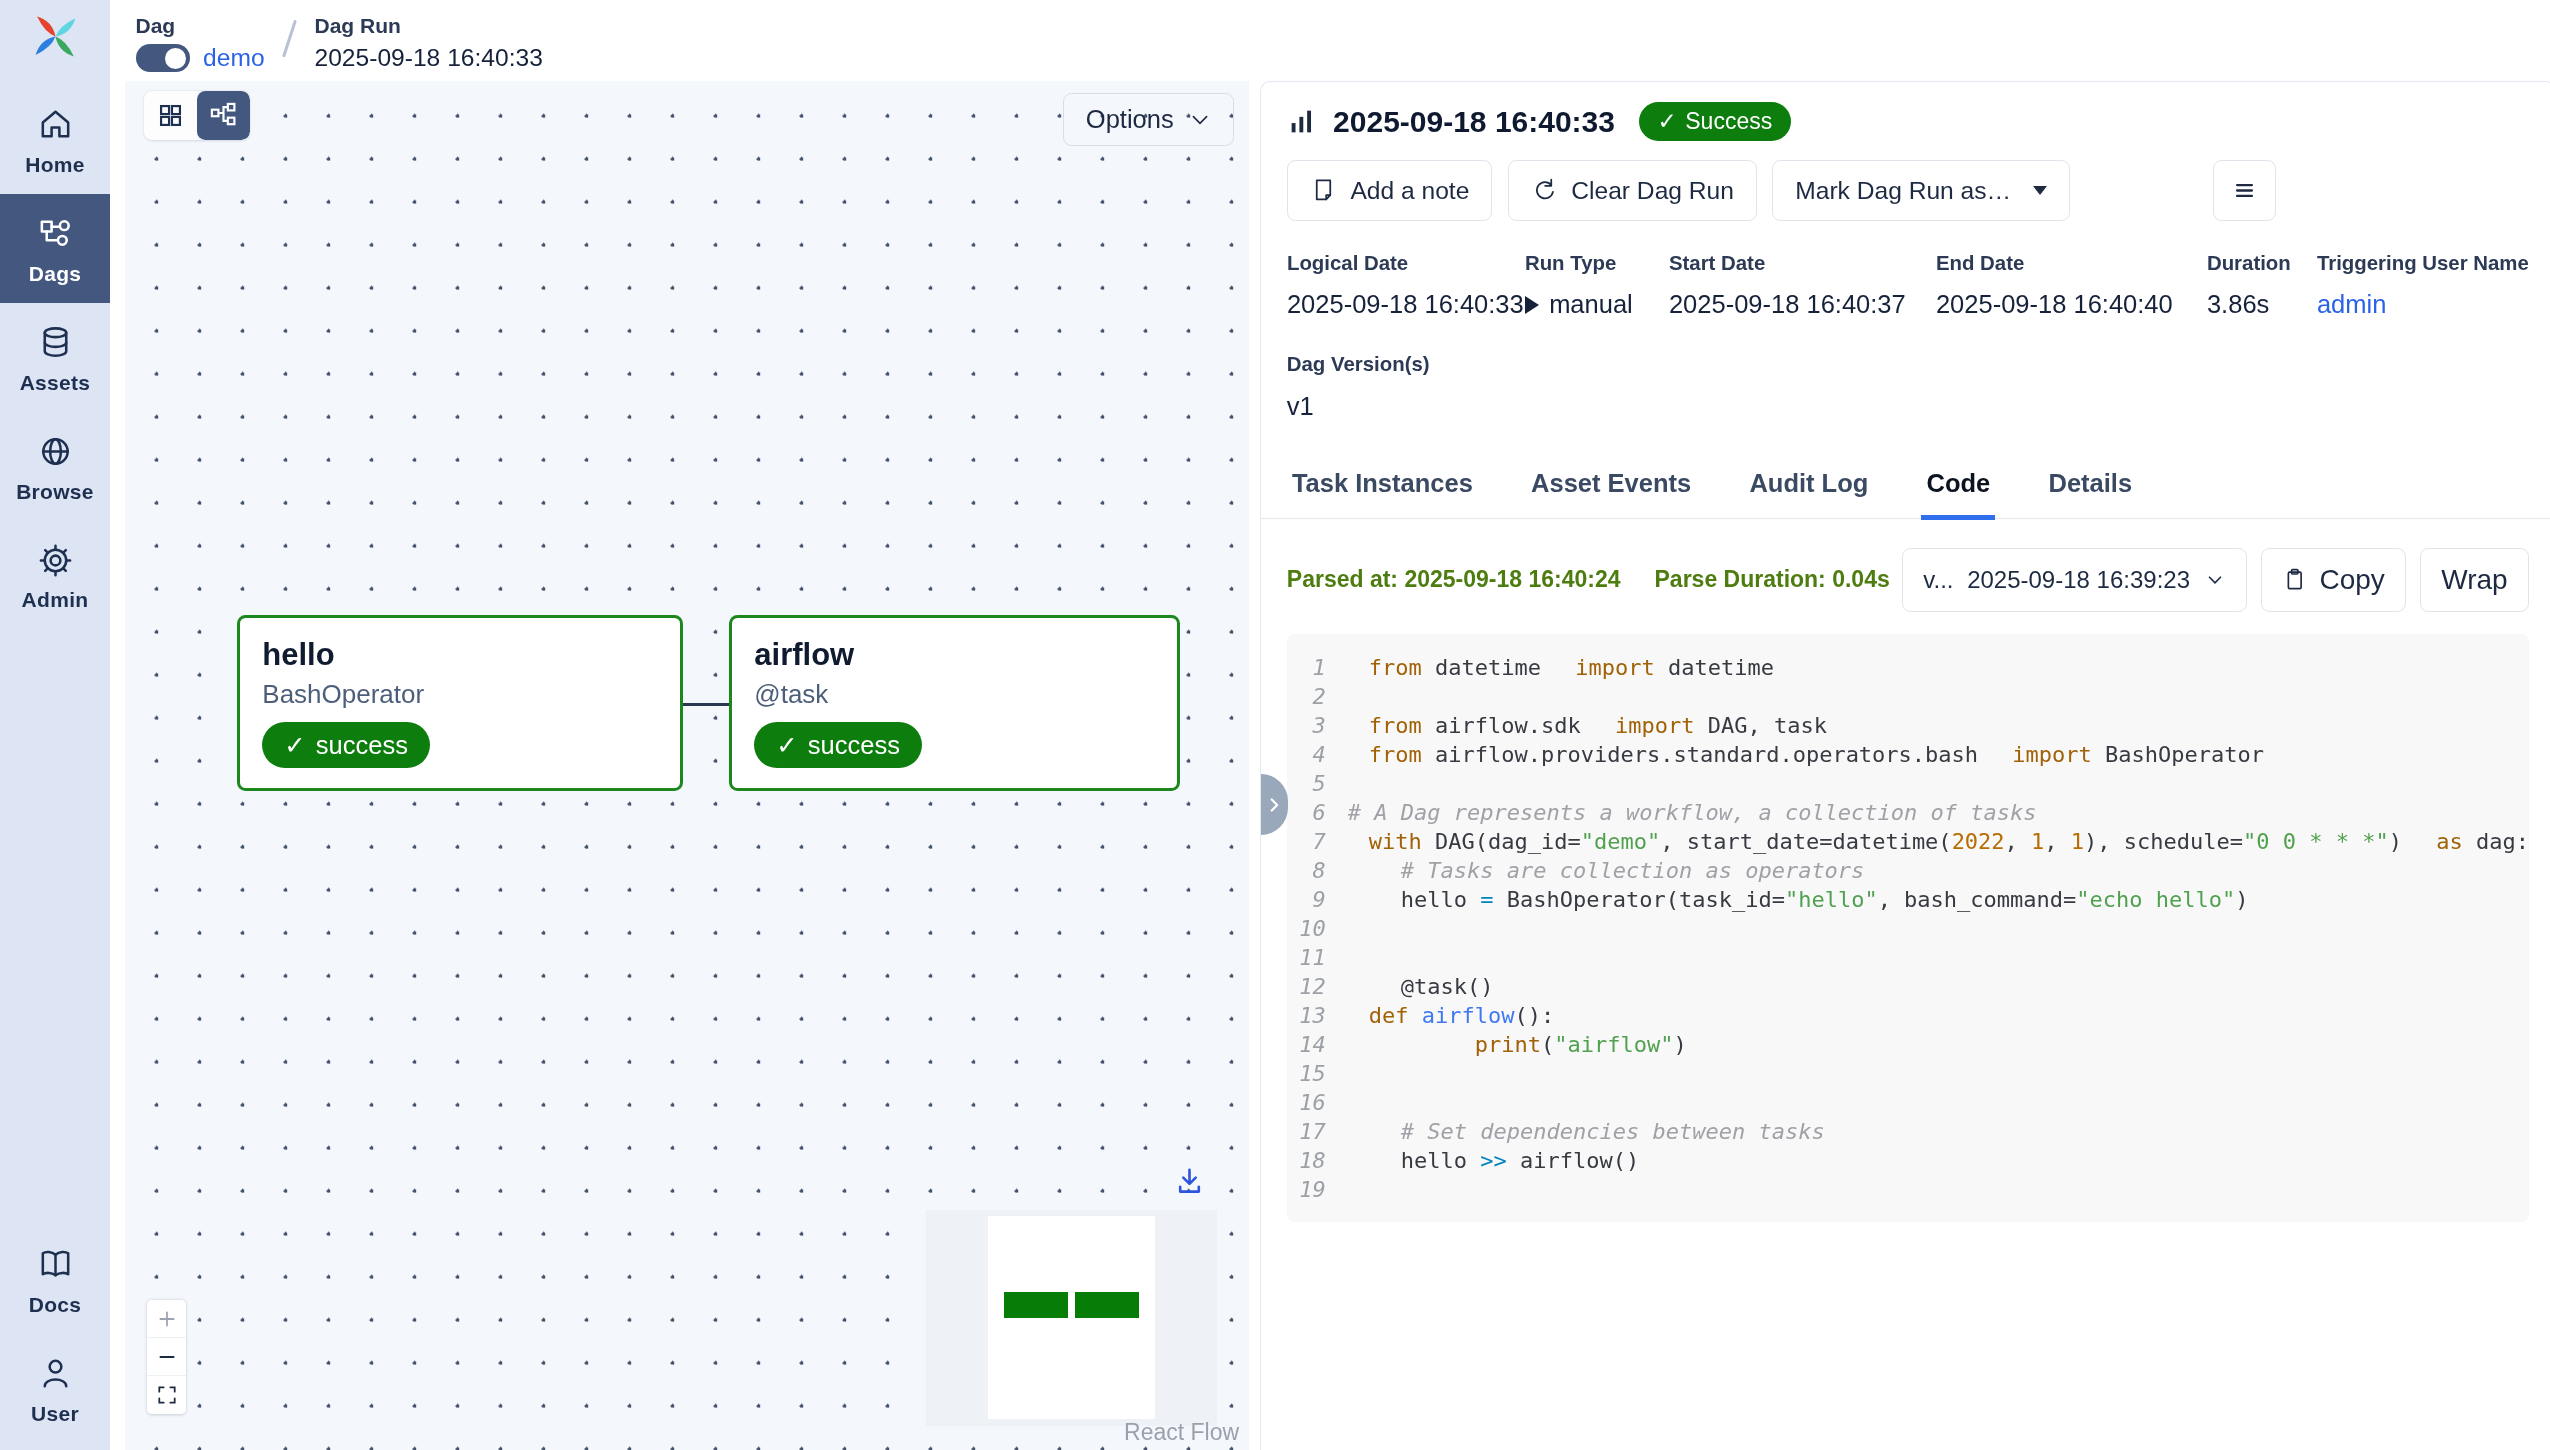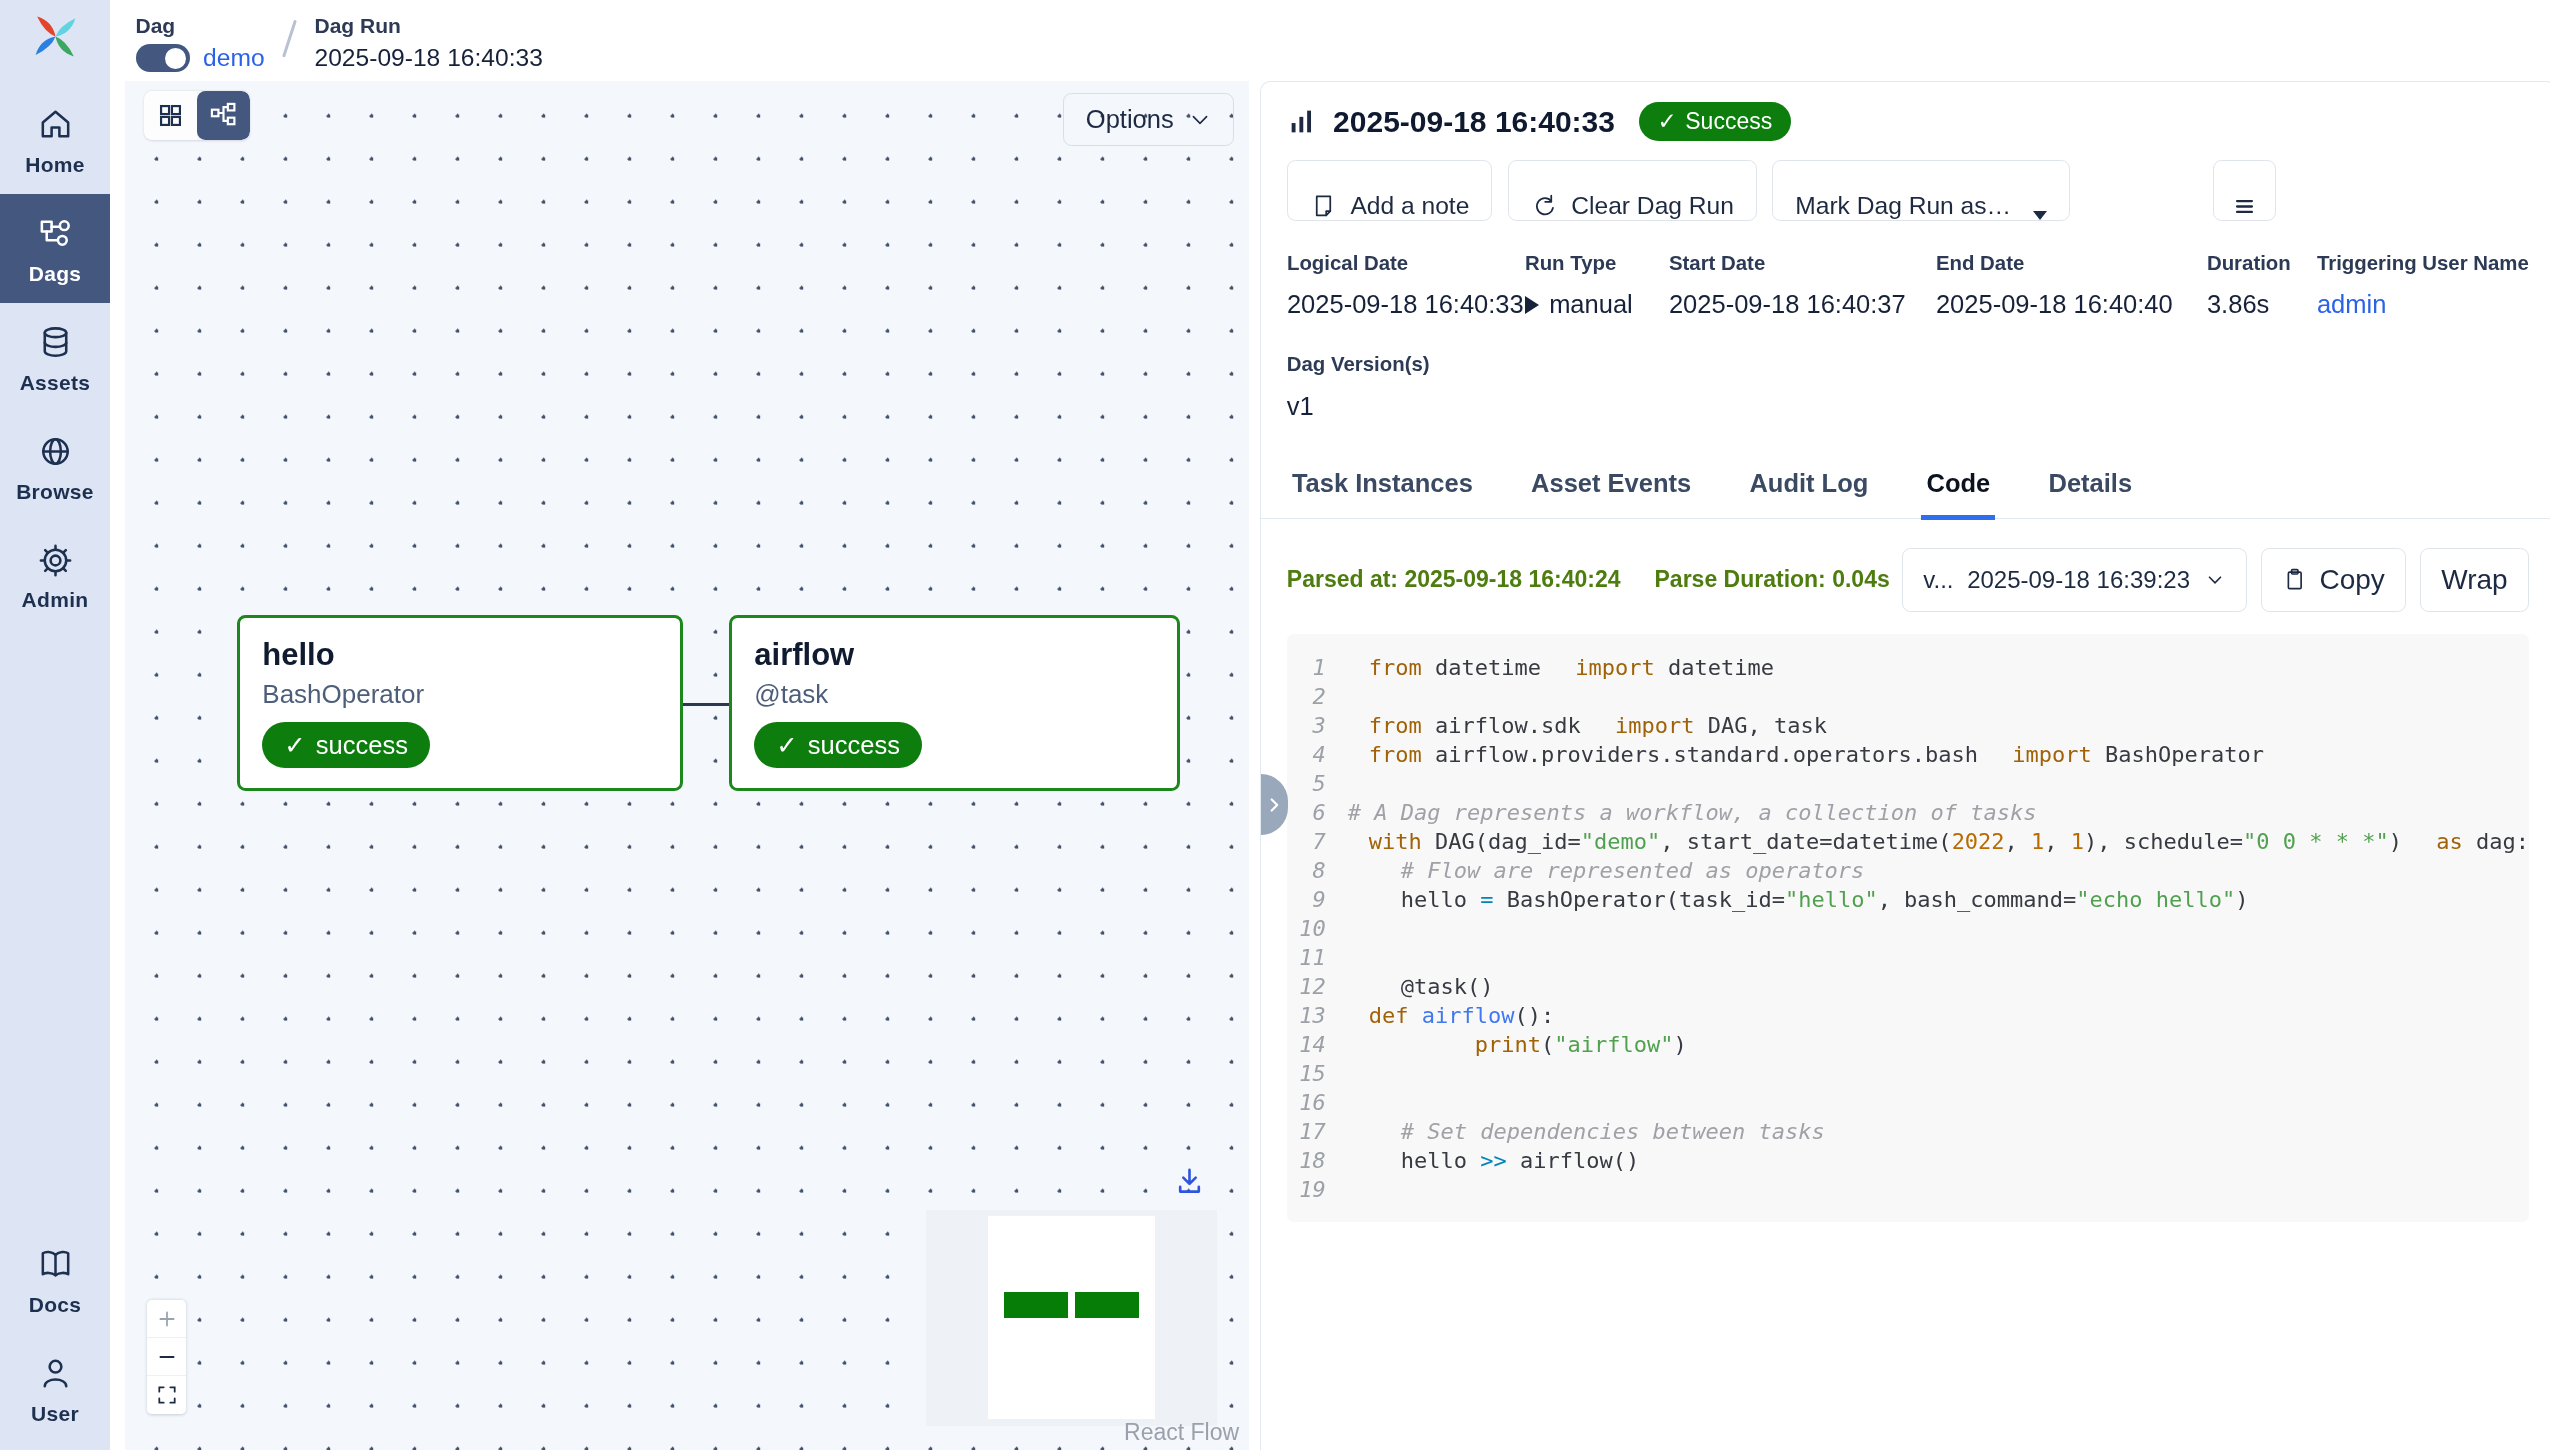--- a/index.html
+++ b/index.html
@@ -118,7 +118,7 @@
                color: #fff; height: 39px; padding: 0 18.7px; border-radius: 19.5px;
                font-size: 23px; margin-left: 8.5px; }
   .actions-row { display: flex; align-items: center; gap: 15.3px; margin-top: 18.7px; }
-  .action-btn { display: flex; align-items: flex-end; gap: 13.6px; height: 61px; padding: 0 22px;
+  .action-btn { display: flex; align-items: center; gap: 13.6px; height: 61px; padding: 0 22px;
                 background: #ffffff; border: 1.7px solid #dfe3ea; border-radius: 8.5px;
                 font-size: 24.6px; color: #1d2a42; cursor: pointer; }
   .action-btn svg { width: 27px; height: 27px; stroke: #1d2a42; fill: none; stroke-width: 2.6;

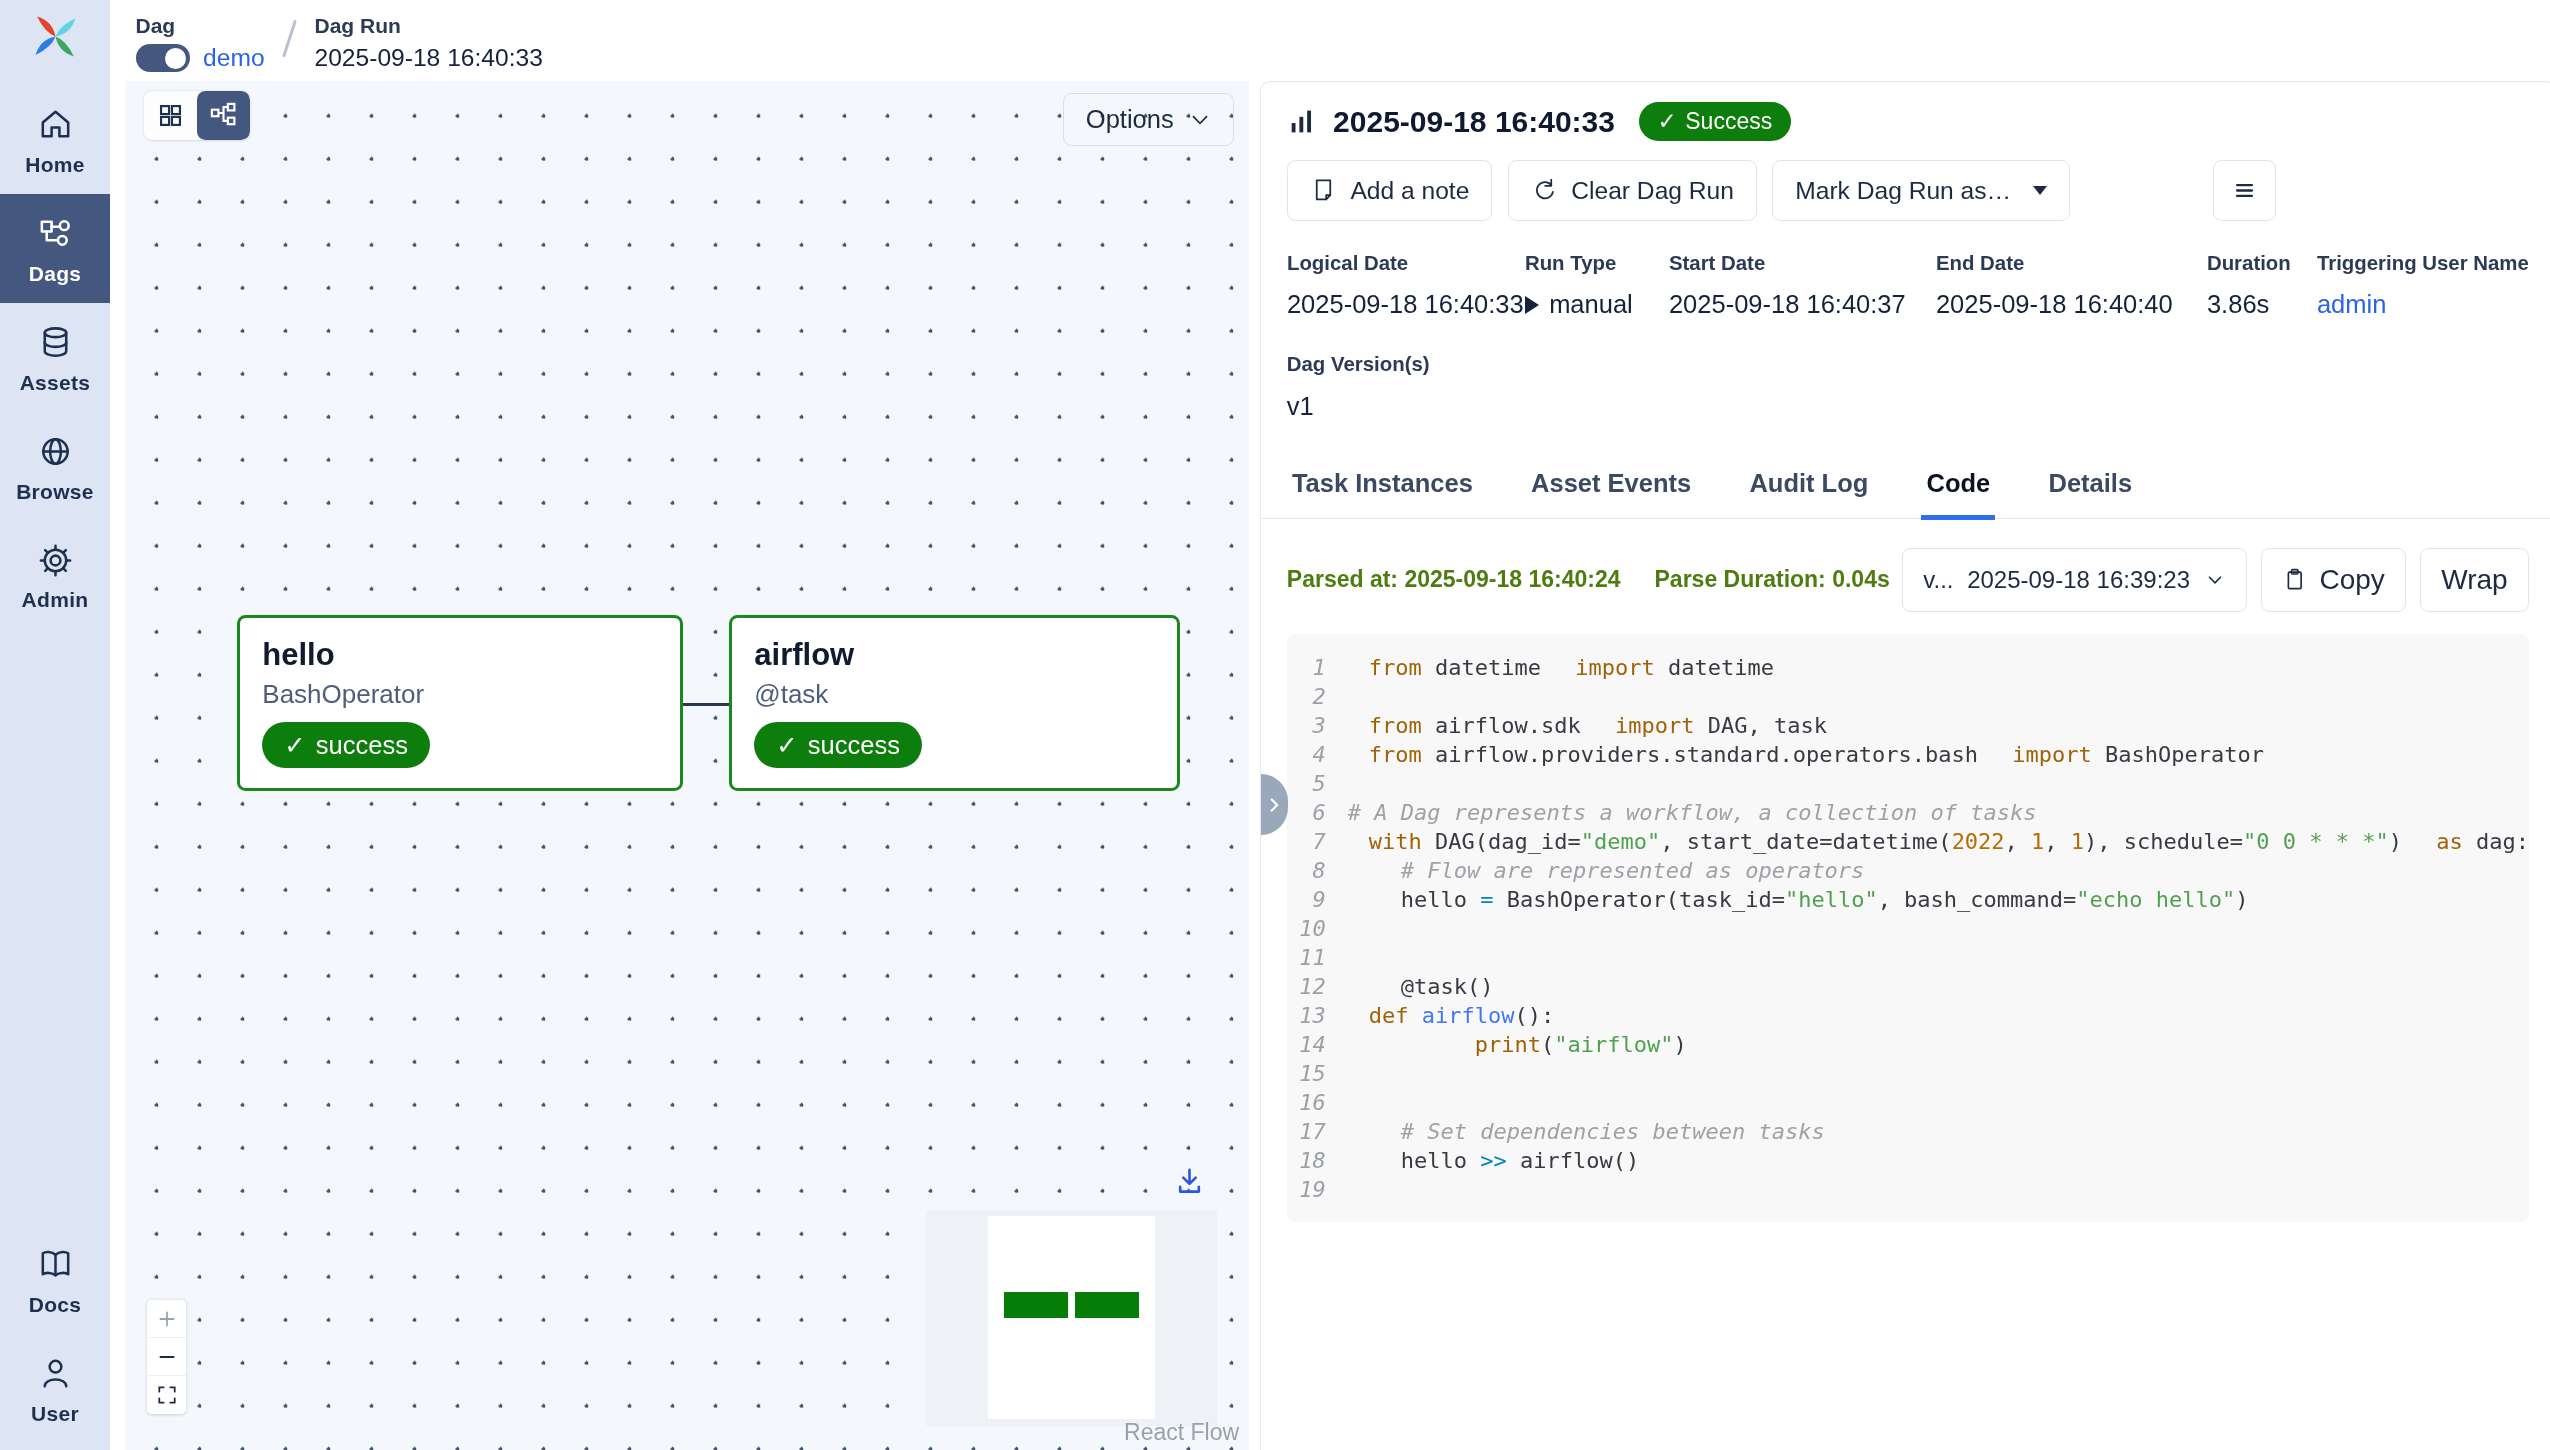--- a/index.html
+++ b/index.html
@@ -476,7 +476,7 @@
               <div class="code-line"><span class="ln">5</span><span class="lc"></span></div>
               <div class="code-line"><span class="ln">6</span><span class="lc"><span class="tok-c"># A Dag represents a workflow, a collection of tasks</span></span></div>
               <div class="code-line"><span class="ln">7</span><span class="lc"><span class="tok-k">with</span><span class="tok-d"> DAG(dag_id=</span><span class="tok-s">"demo"</span><span class="tok-d">, start_date=datetime(</span><span class="tok-n">2022</span><span class="tok-d">, </span><span class="tok-n">1</span><span class="tok-d">, </span><span class="tok-n">1</span><span class="tok-d">), schedule=</span><span class="tok-s">"0 0 * * *"</span><span class="tok-d">) </span><span class="tok-k">as</span><span class="tok-d"> dag:</span></span></div>
-              <div class="code-line"><span class="ln">8</span><span class="lc"><span class="tok-c">    # Flow are represented as operators</span></span></div>
+              <div class="code-line"><span class="ln">8</span><span class="lc"><span class="tok-c">    # Tasks are collection as operators</span></span></div>
               <div class="code-line"><span class="ln">9</span><span class="lc"><span class="tok-d">    hello </span><span class="tok-o">=</span><span class="tok-d"> BashOperator(task_id=</span><span class="tok-s">"hello"</span><span class="tok-d">, bash_command=</span><span class="tok-s">"echo hello"</span><span class="tok-d">)</span></span></div>
               <div class="code-line"><span class="ln">10</span><span class="lc"></span></div>
               <div class="code-line"><span class="ln">11</span><span class="lc"></span></div>

